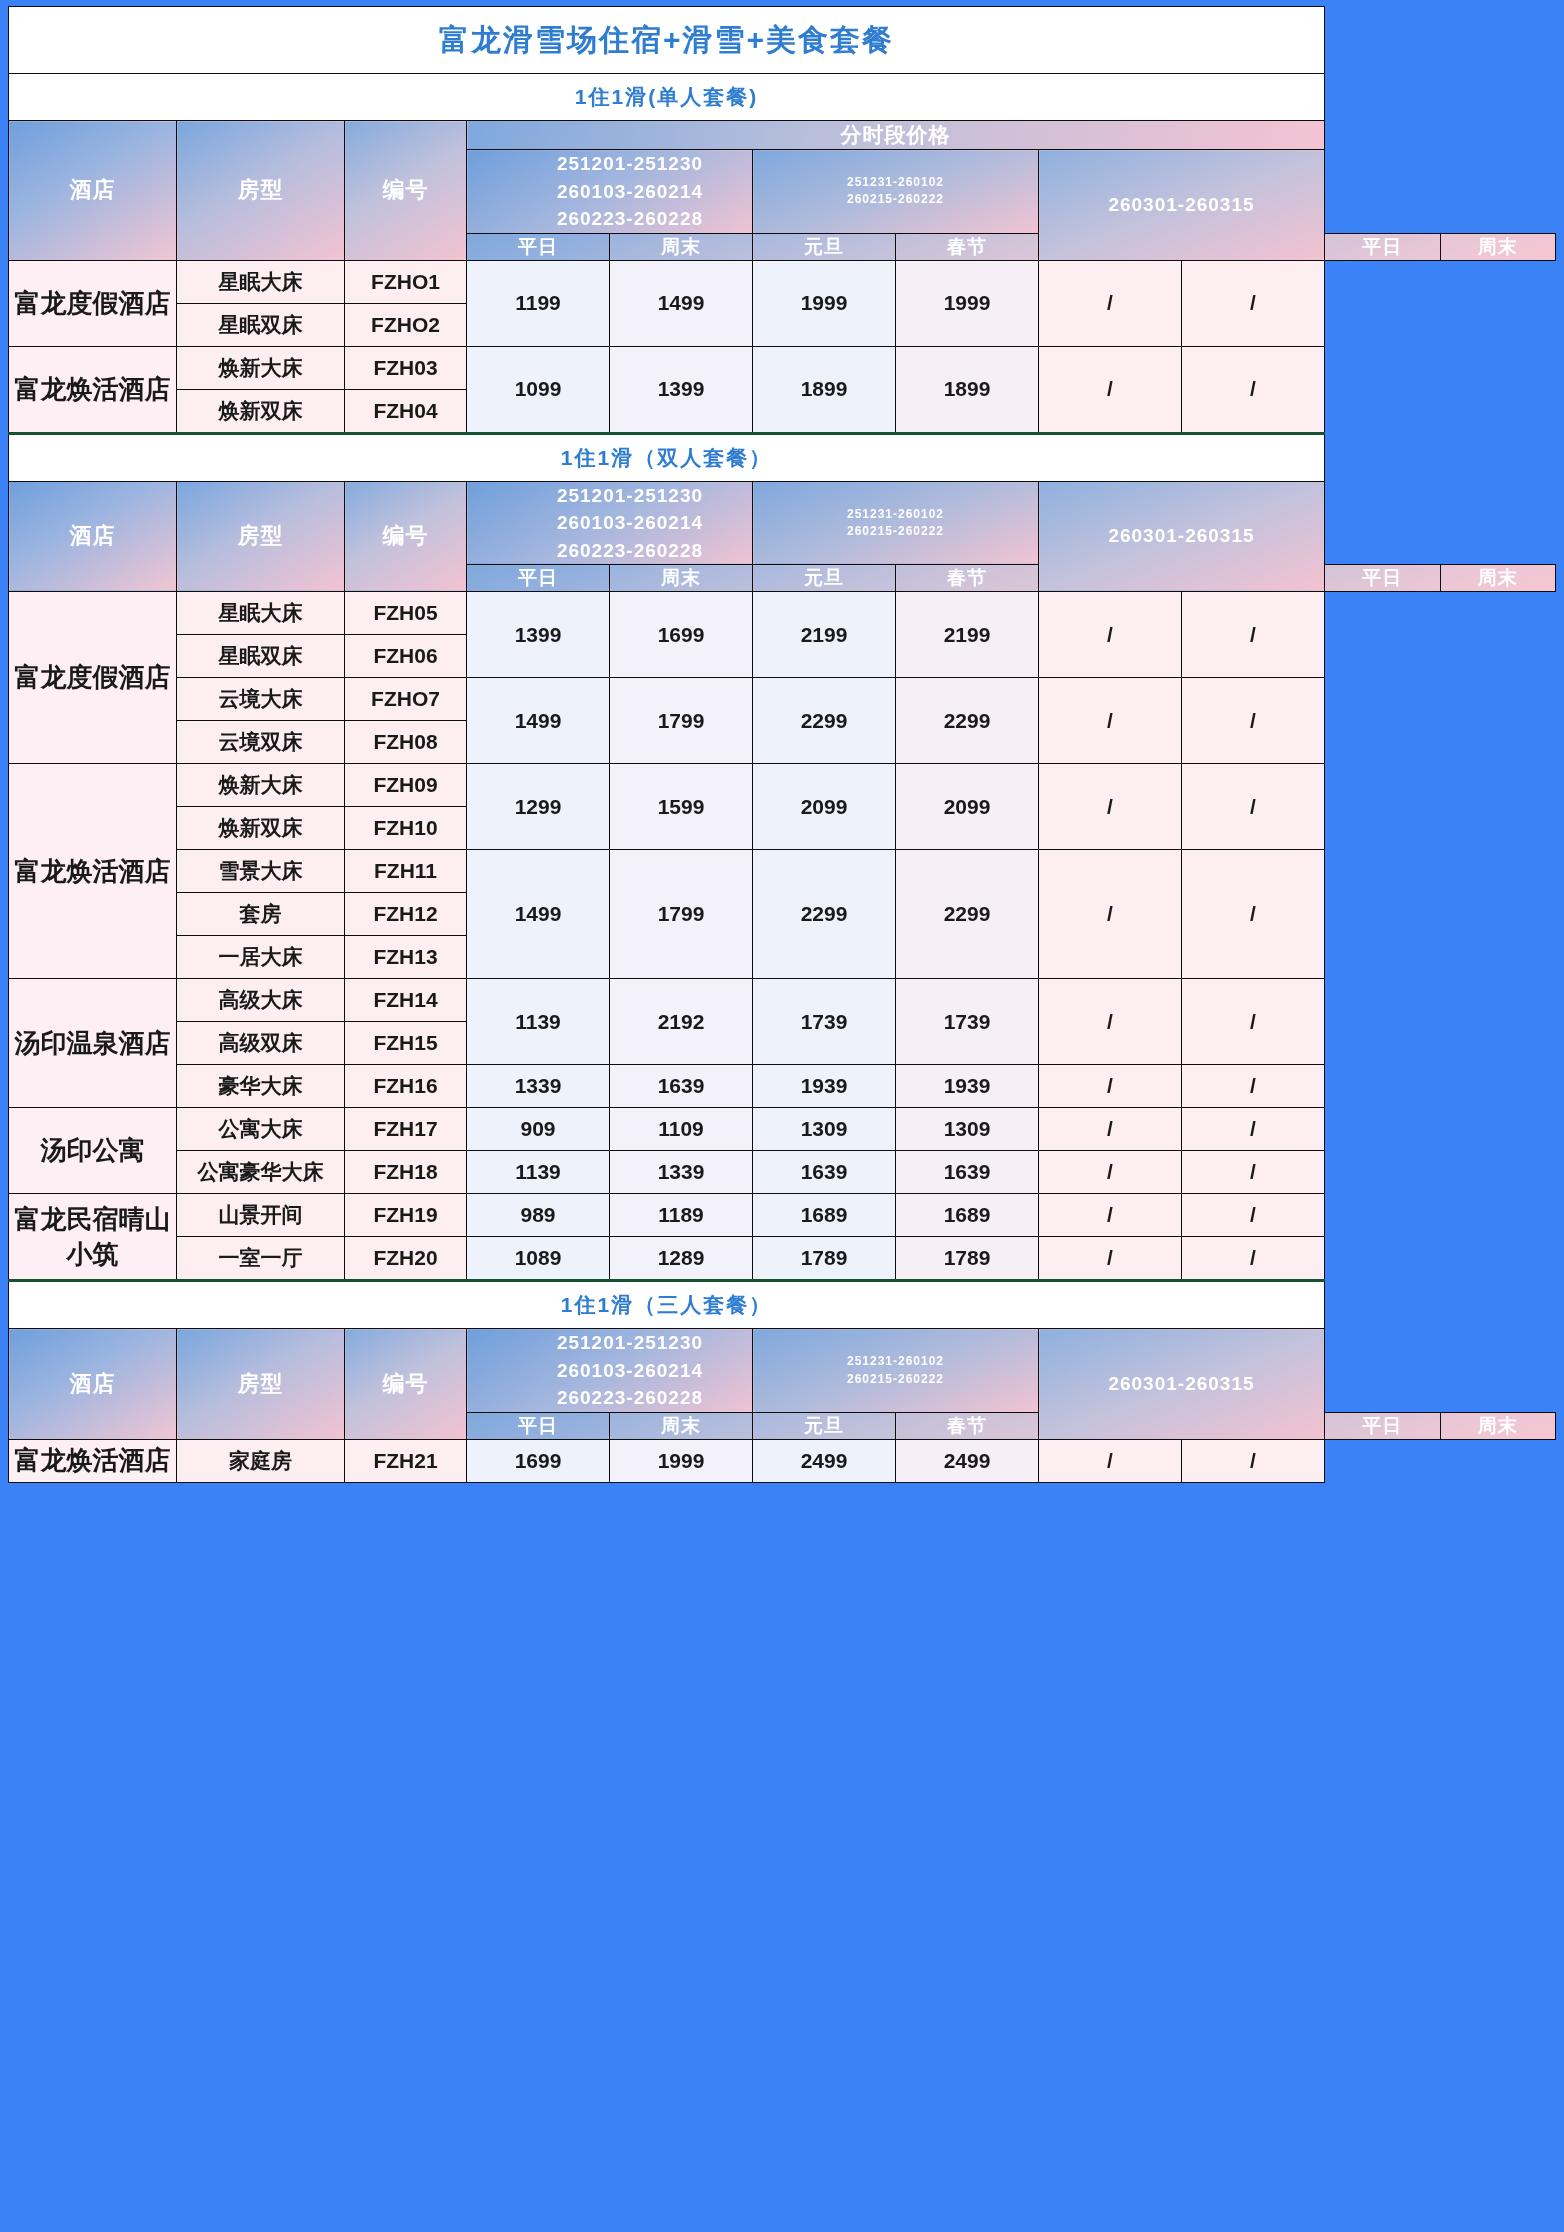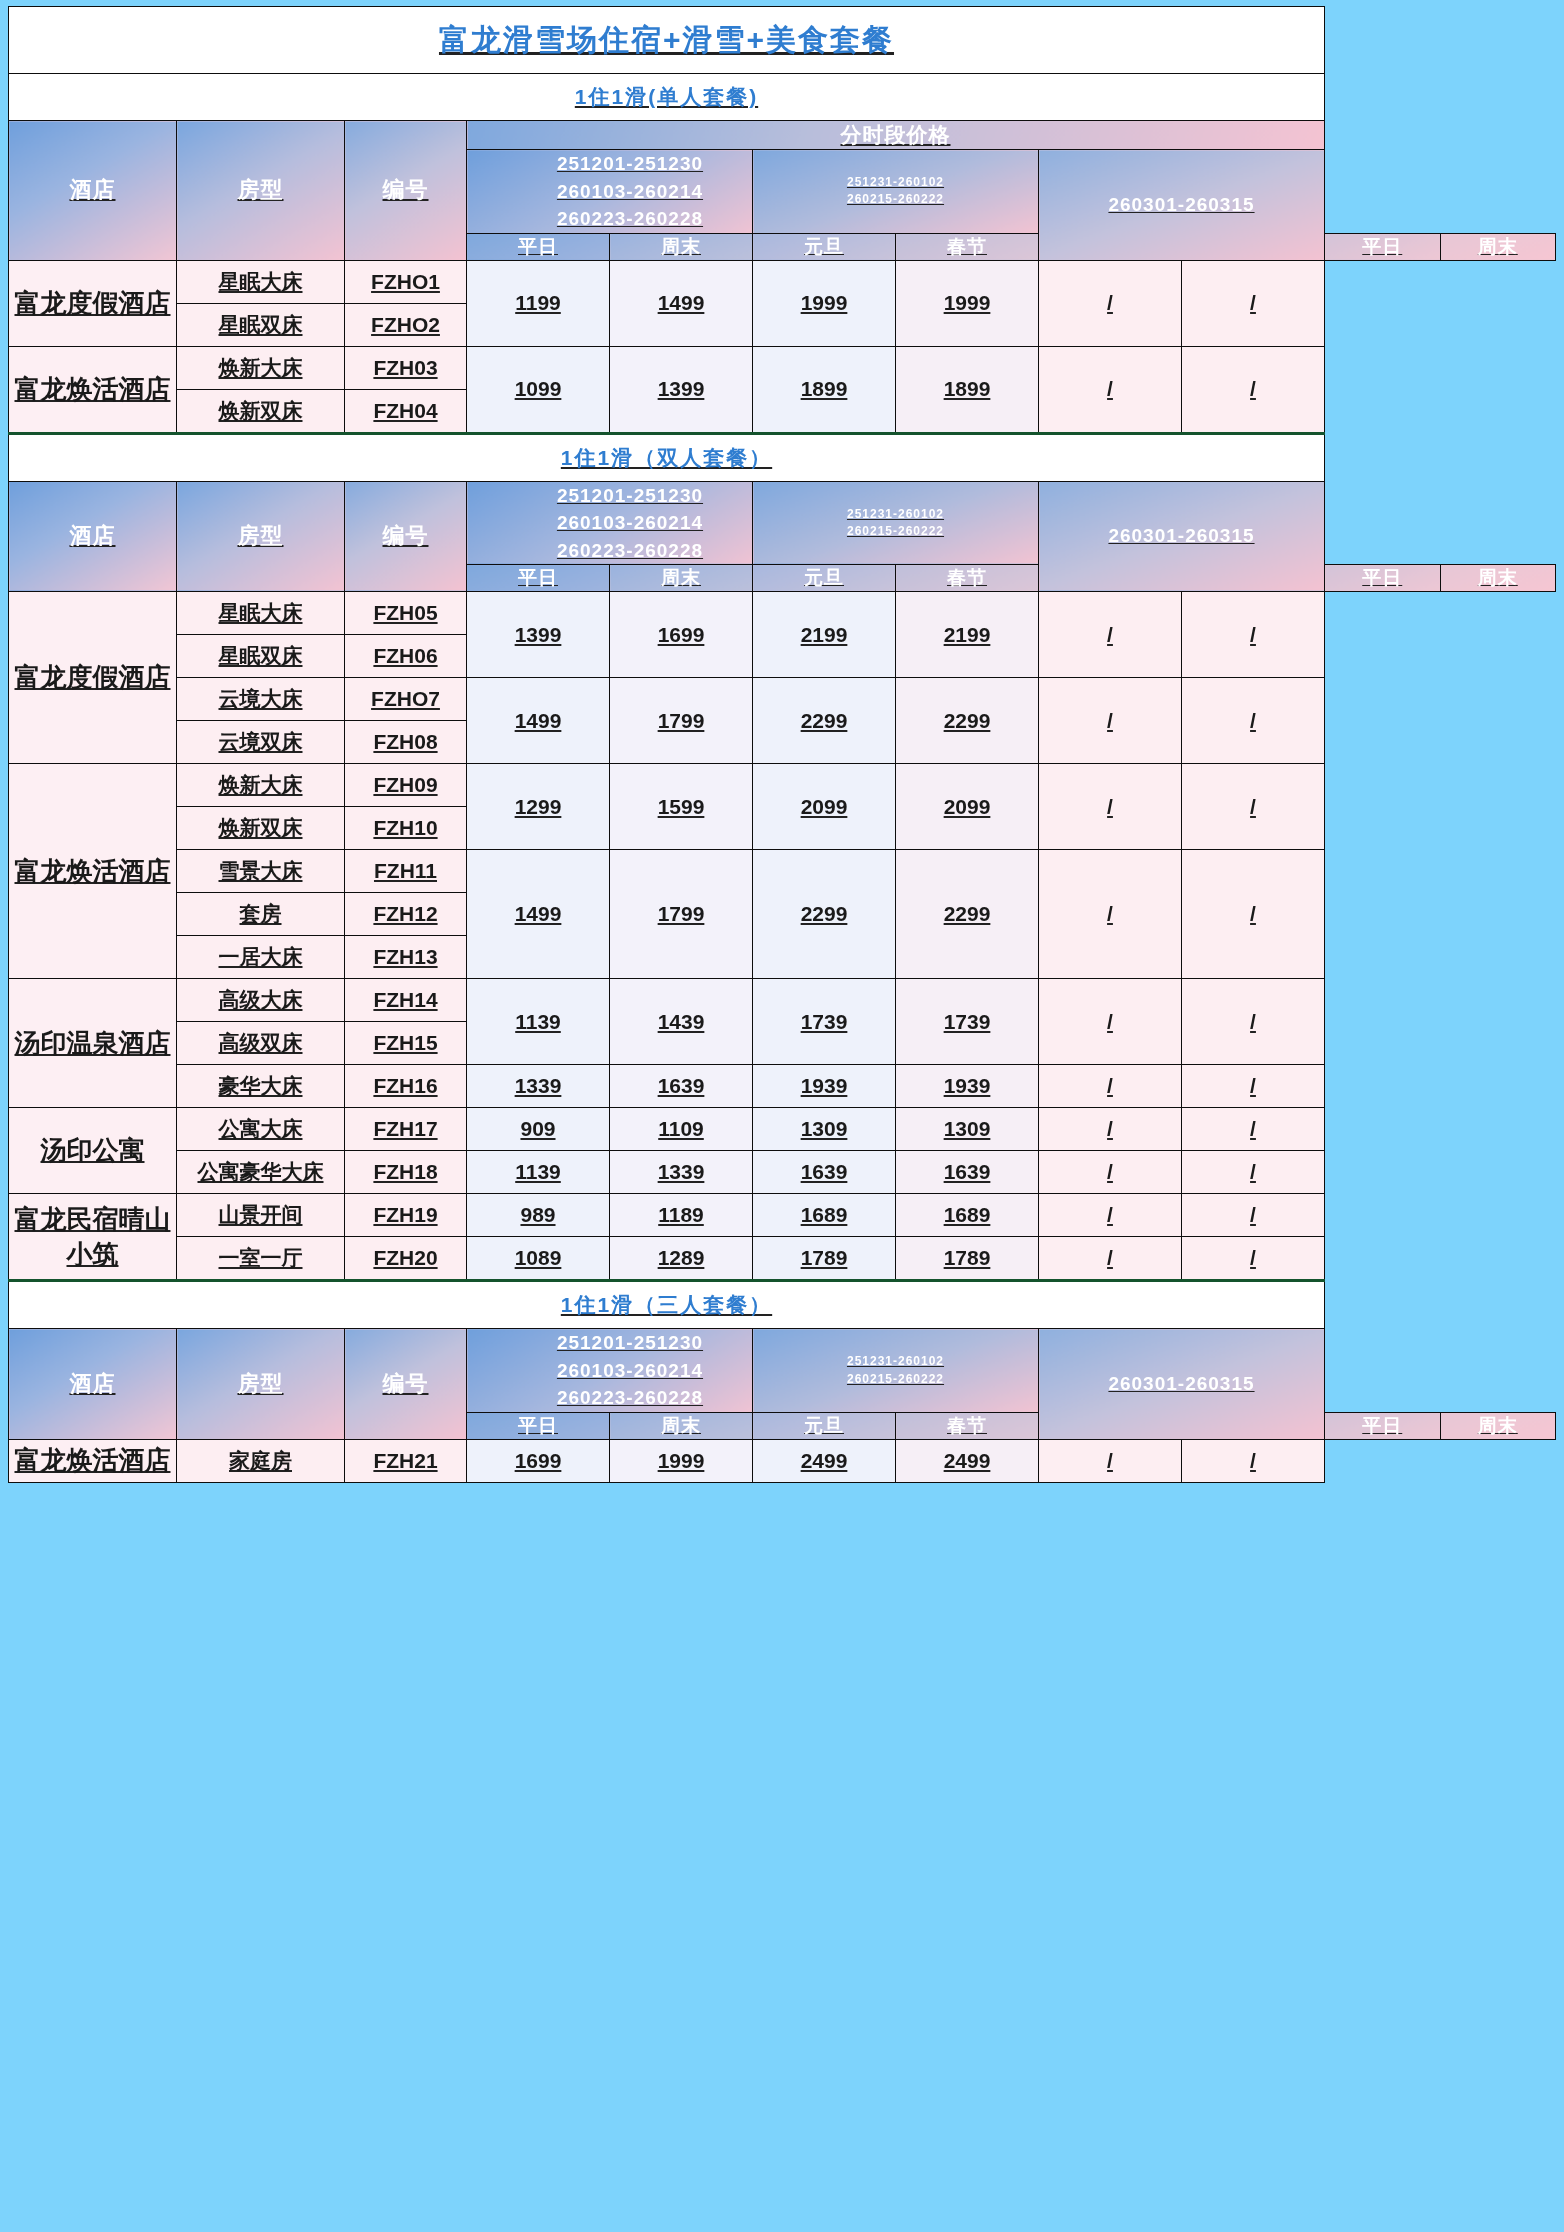--- a/index.html
+++ b/index.html
@@ -4,7 +4,7 @@
 <style>
   html,body{margin:0;padding:0;background:#ffffff;}
   body{font-family:"Liberation Sans","DejaVu Sans",sans-serif;color:#222;}
-  #page{width:1564px;min-height:2232px;position:relative;background:#7dd3fc;box-sizing:border-box;padding:6px 8px;text-decoration:underline;}
+  #page{width:1564px;min-height:2232px;position:relative;background:#3b82f6;box-sizing:border-box;padding:6px 8px;}
   table{border-collapse:collapse;width:1548px;table-layout:fixed;}
   td,th{border:1px solid #0d0d0d;text-align:center;vertical-align:middle;padding:0;font-weight:bold;}
   .title-cell{font-size:30px;color:#2f7dd0;letter-spacing:2px;height:66px;background:#fff;}

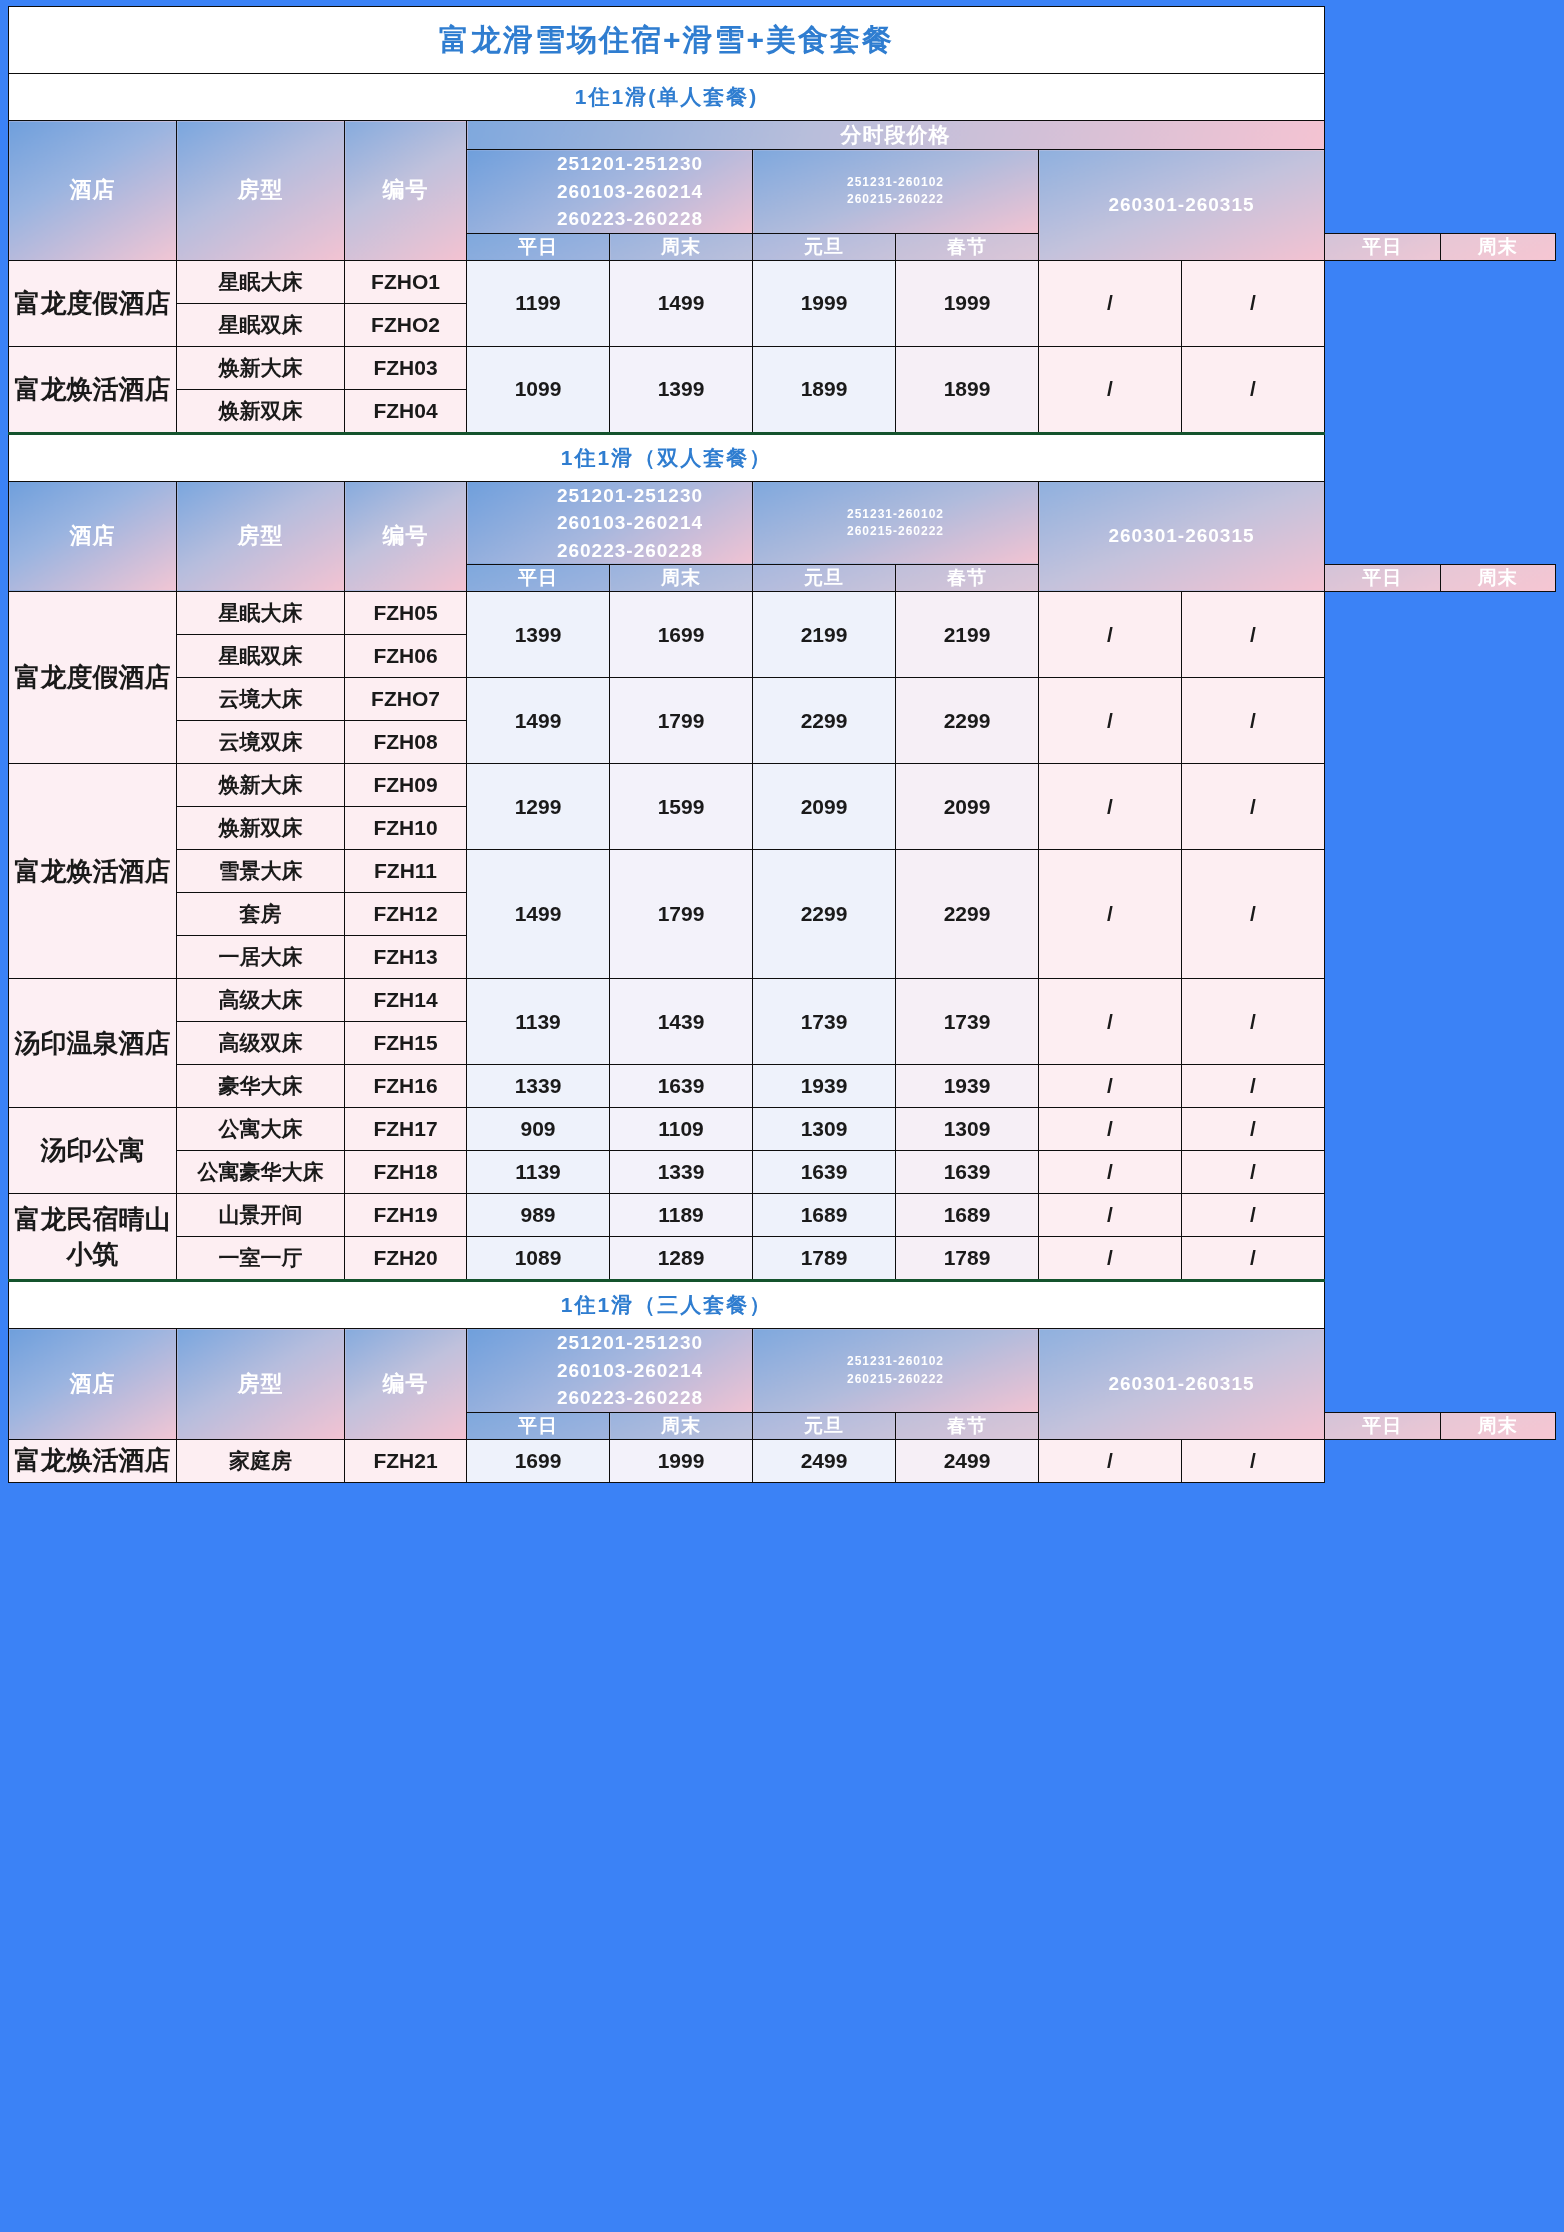--- a/index.html
+++ b/index.html
@@ -195,7 +195,7 @@
           <td class="cell room">高级大床</td>
           <td class="cell code">FZH14</td>
           <td class="cell p-weekday" rowspan="2">1139</td>
-          <td class="cell p-weekend" rowspan="2">1439</td>
+          <td class="cell p-weekend" rowspan="2">2192</td>
           <td class="cell p-yuandan" rowspan="2">1739</td>
           <td class="cell p-chunjie" rowspan="2">1739</td>
           <td class="cell p-s-weekday slash" rowspan="2">/</td>

